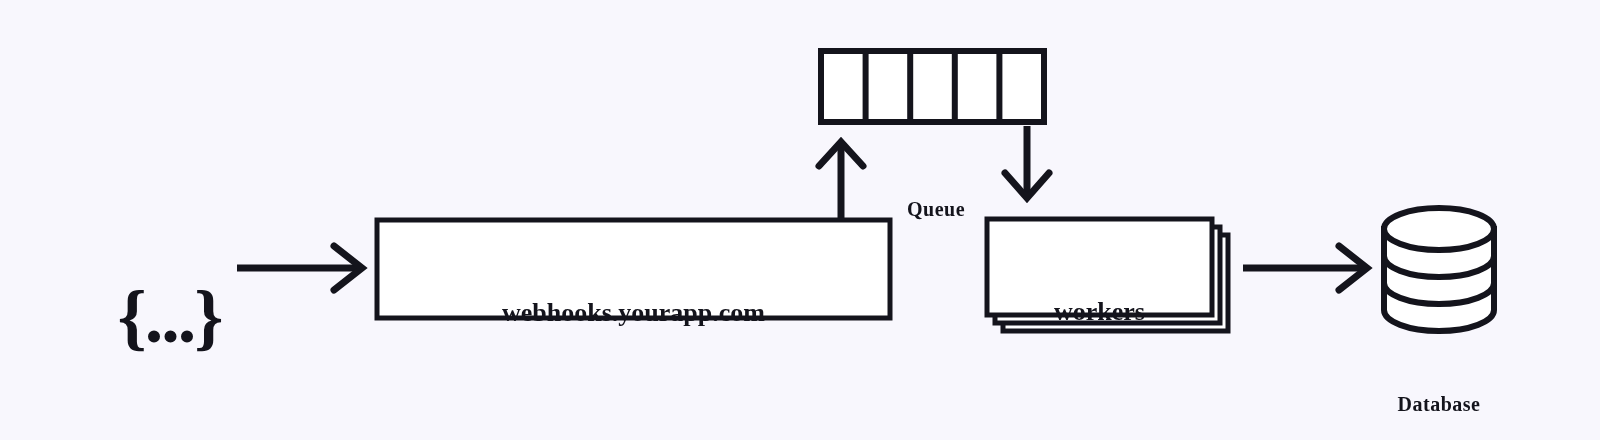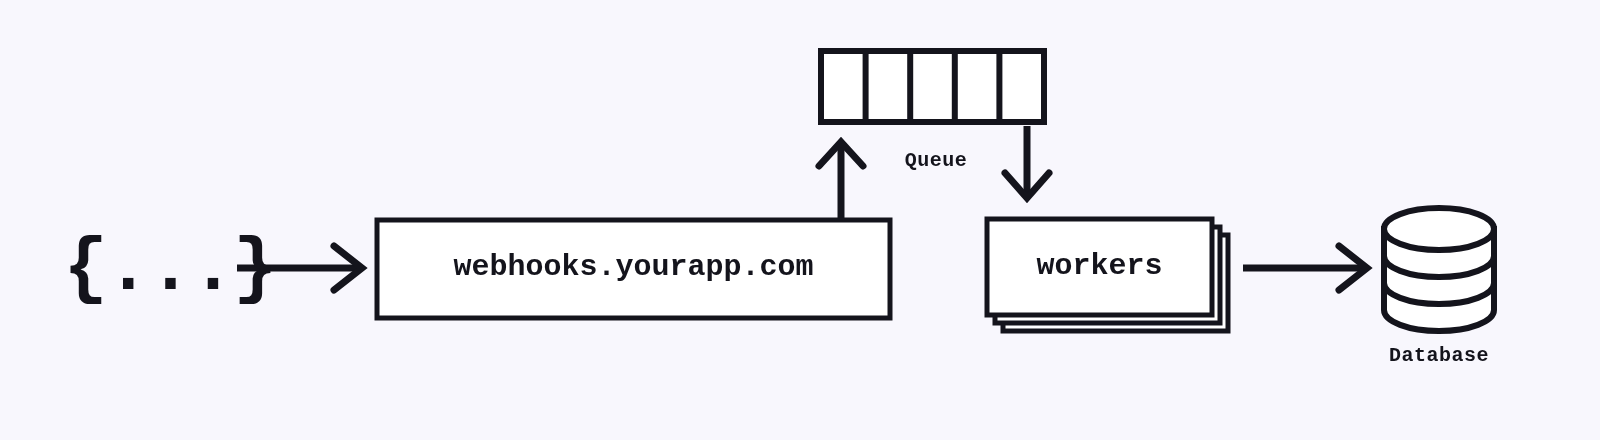--- a/index.html
+++ b/index.html
@@ -30,10 +30,11 @@
   .node-label {
     position: absolute;
     color: #14141c;
-    font-family: Liberation Mono, monospace;
+    font-family: Liberation Serif, serif;
     white-space: pre;
     text-align: center;
     line-height: 1;
+    margin-top: 48px;
   }
   .caption {
     font-size: 20px;

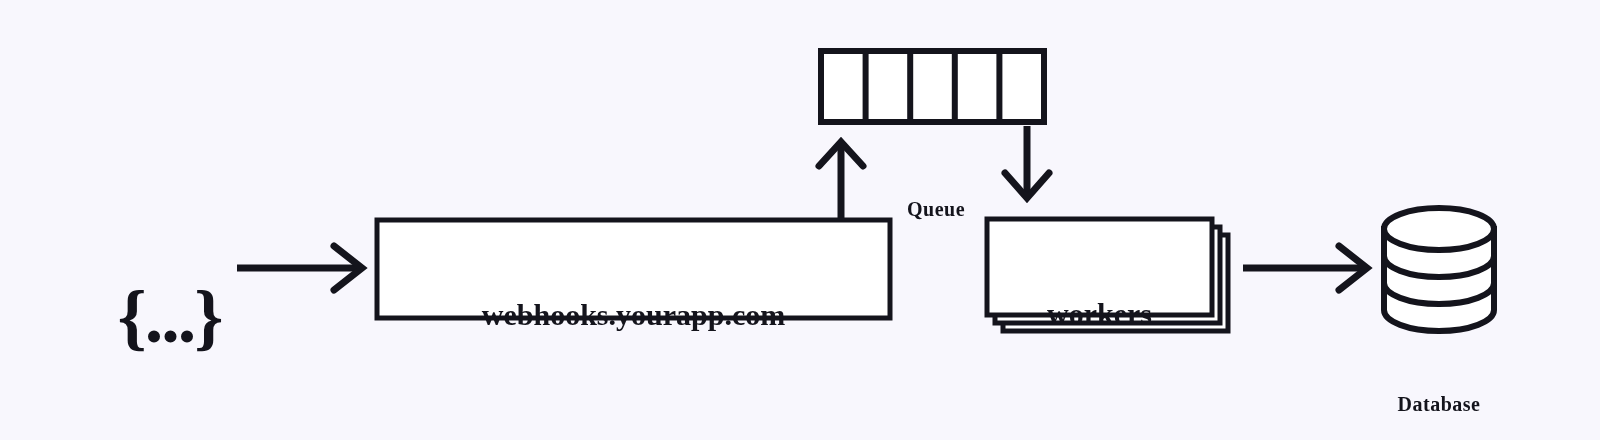--- a/index.html
+++ b/index.html
@@ -42,7 +42,7 @@
     letter-spacing: 0.5px;
   }
   .box-text {
-    font-size: 30px;
+    font-size: 26px;
     font-weight: bold;
     letter-spacing: 0px;
   }

